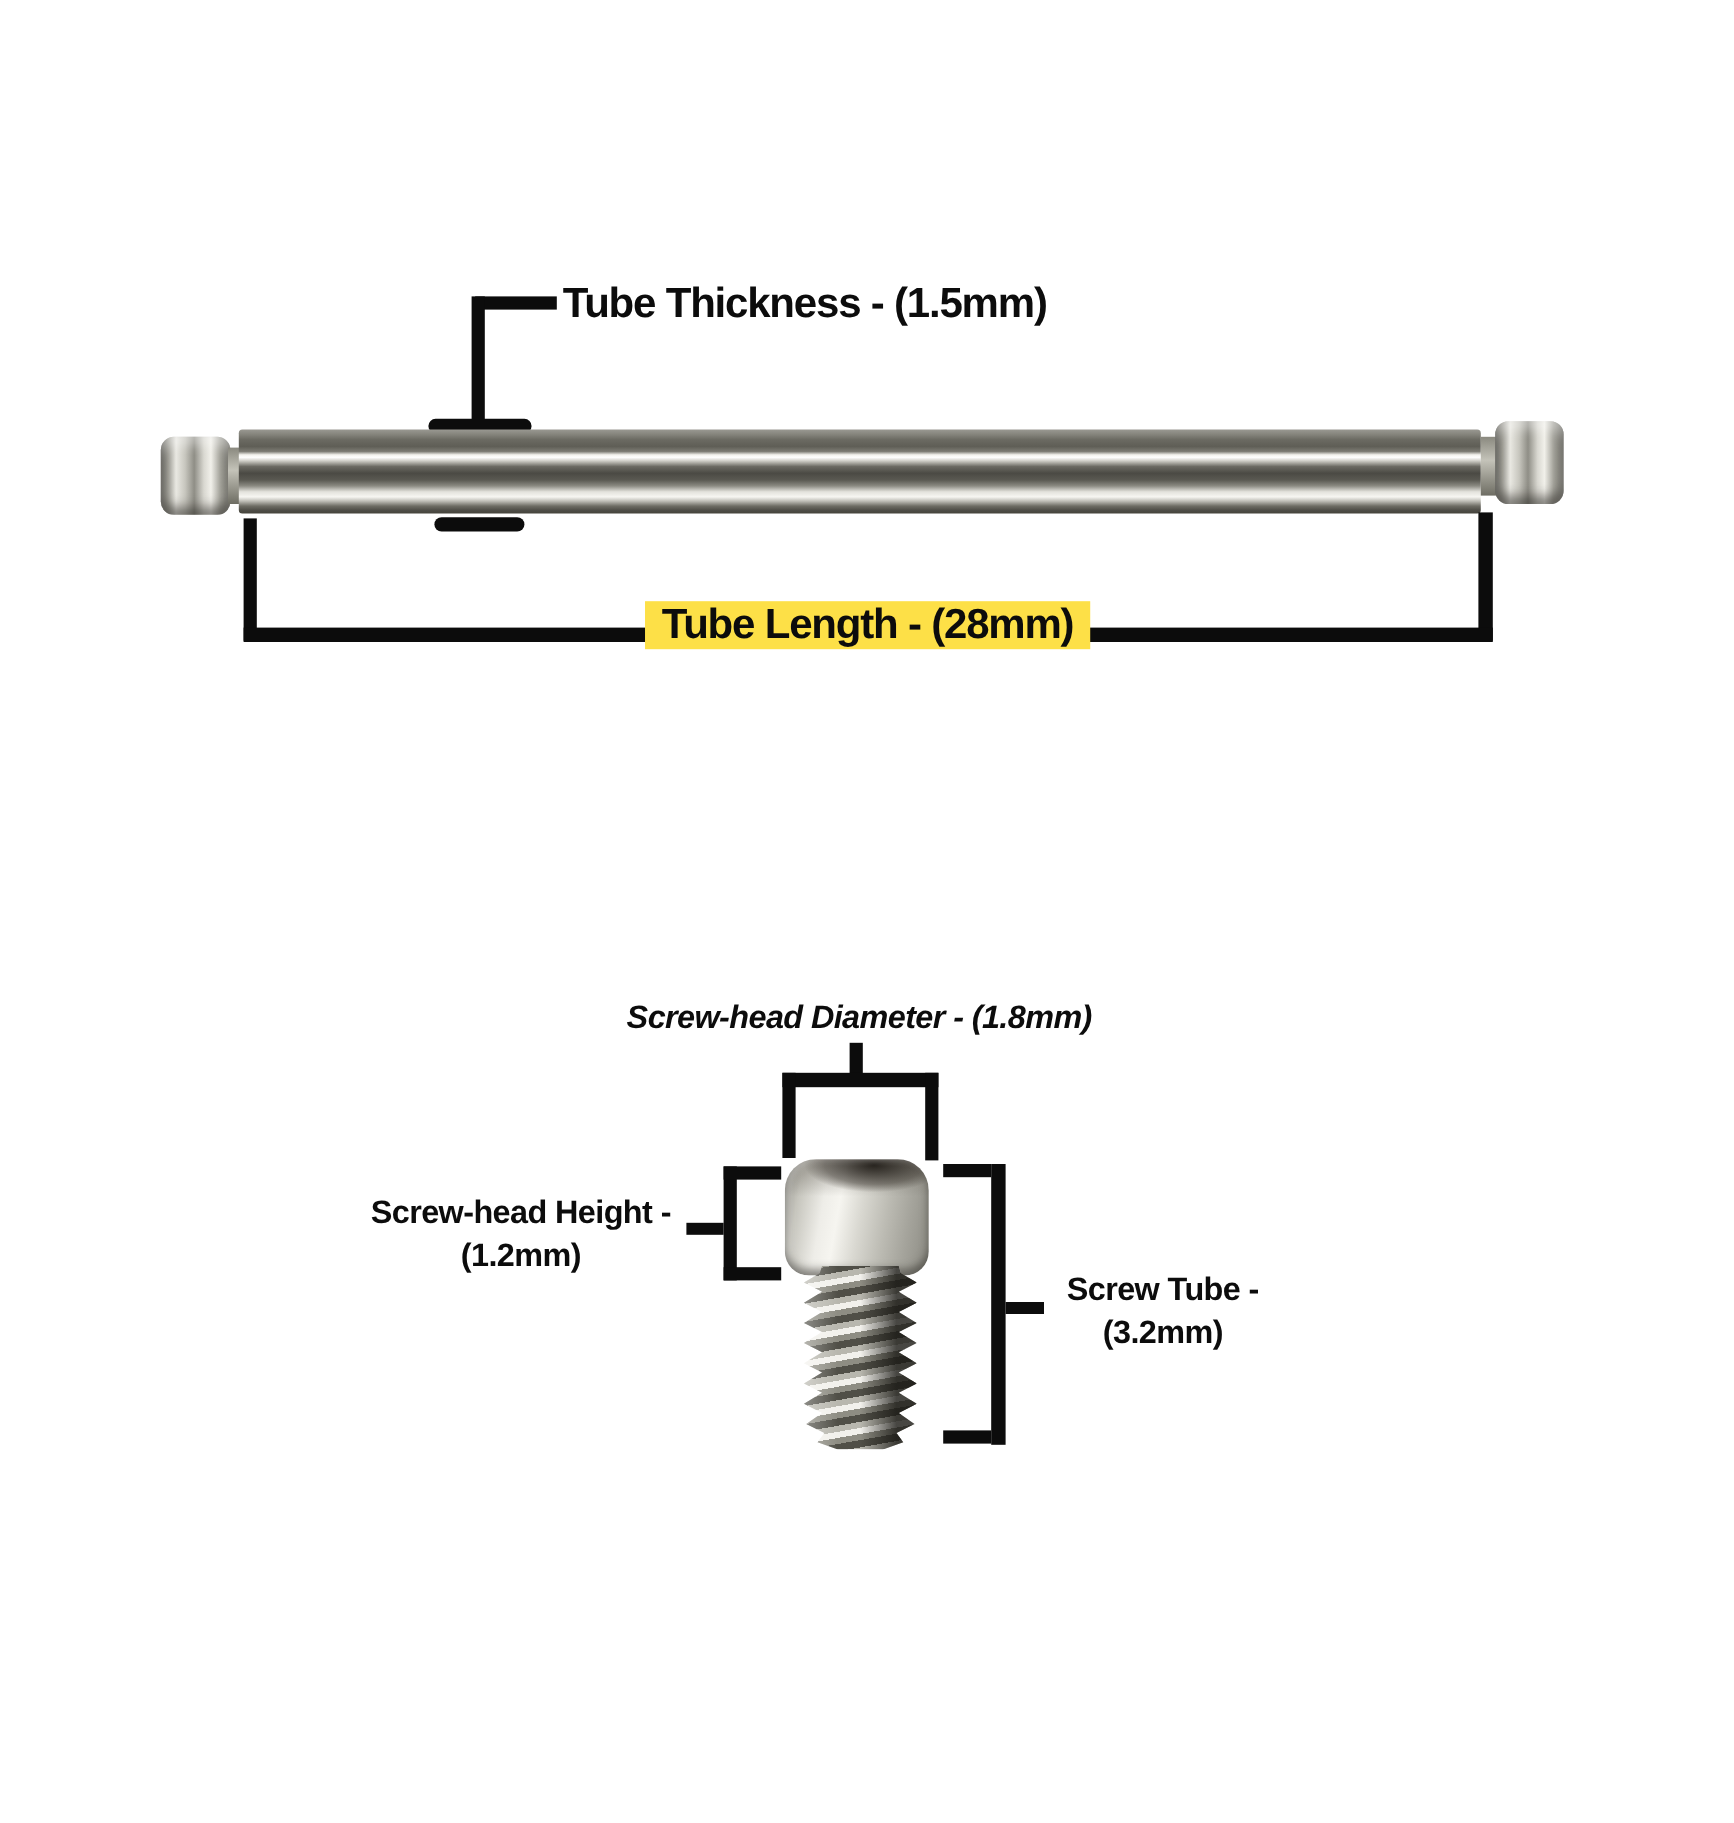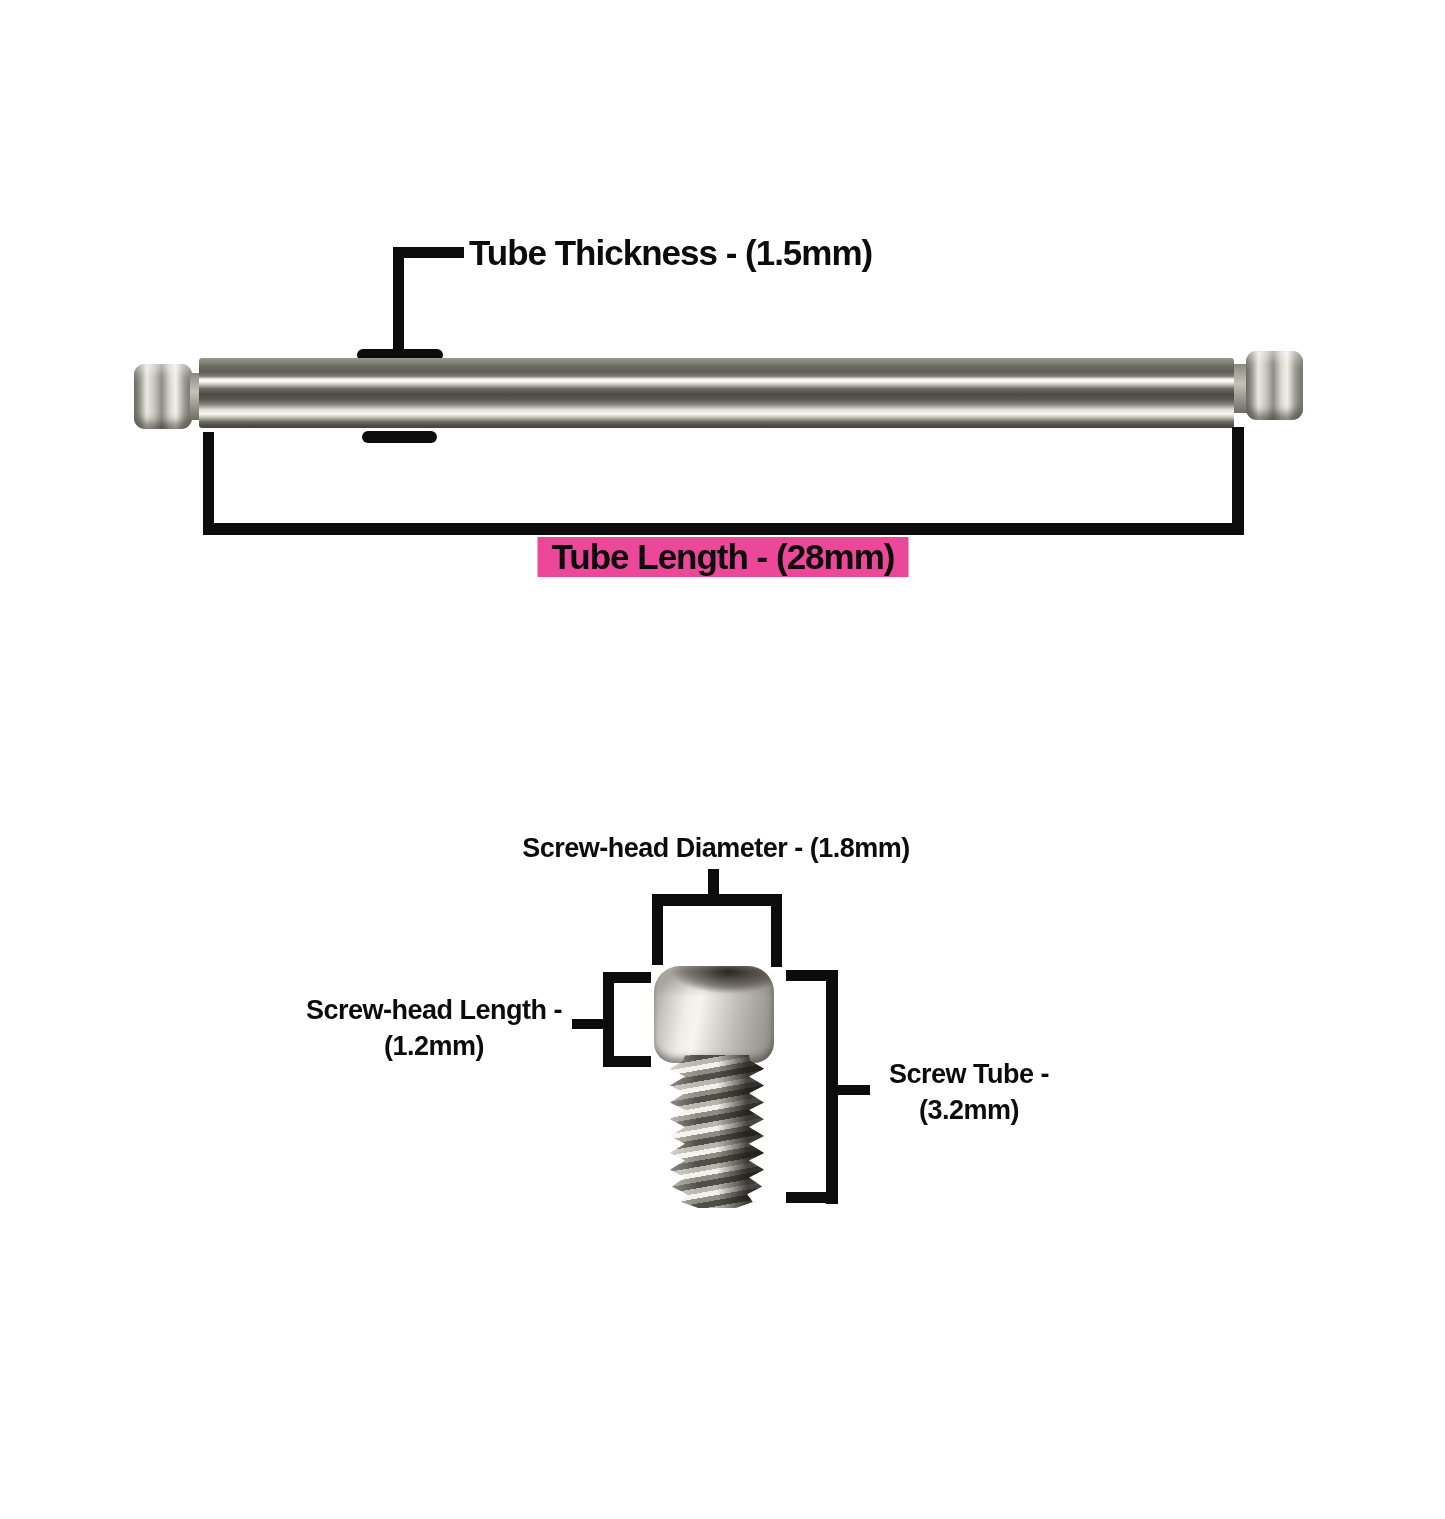--- a/index.html
+++ b/index.html
@@ -27,7 +27,7 @@
     white-space:nowrap;
   }
   .center-x{transform:translateX(-50%);}
-  .on-line{background:#ec4899;padding:0 14px;margin-top:36px;}
+  .on-line{background:#fde047;padding:0 14px;}
   .two-line{text-align:center;white-space:normal;}
   
   .tube-cap{

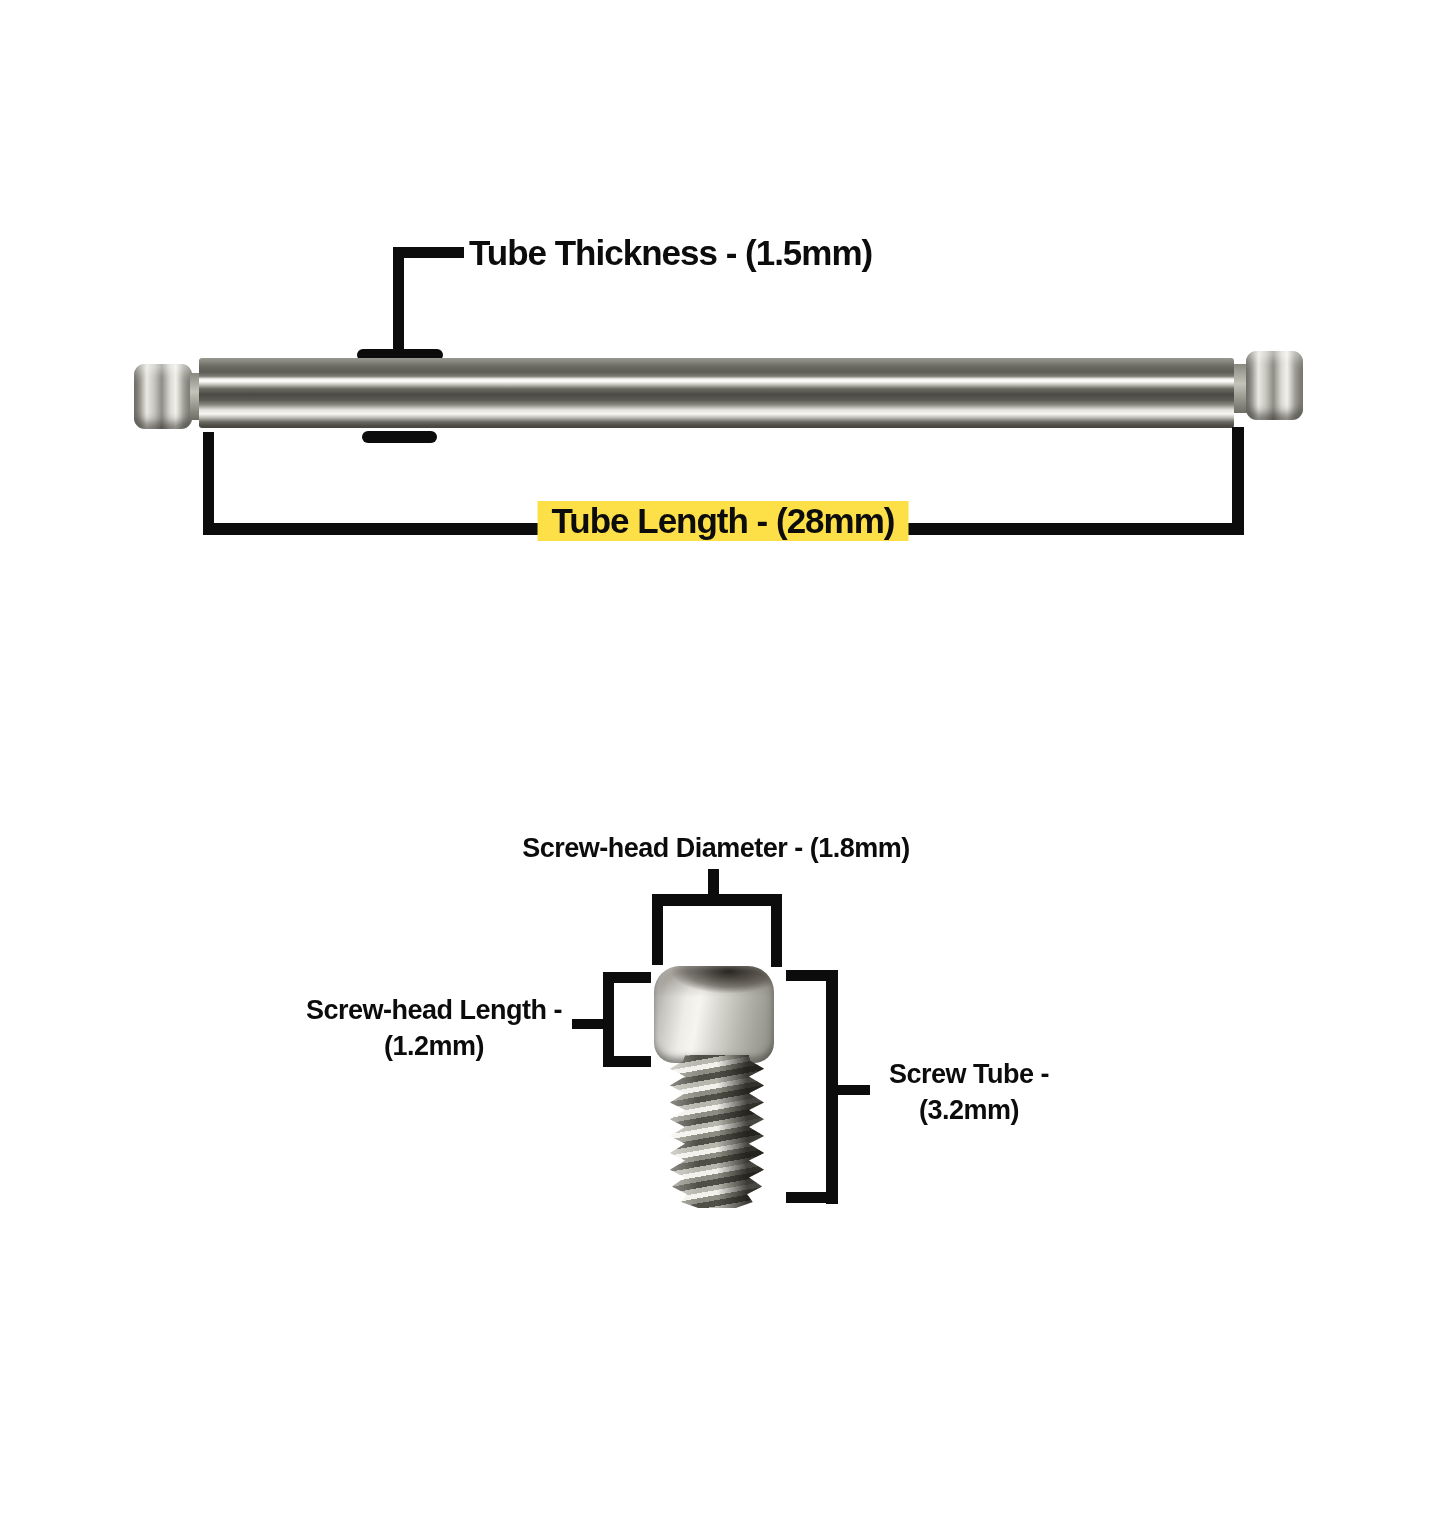--- a/index.html
+++ b/index.html
@@ -101,7 +101,7 @@
   <div class="ln" style="left:203px;top:523px;width:1041px;height:12px;"></div>
   <div class="label-lg center-x on-line" style="left:723px;top:501px;">Tube Length - (28mm)</div>
 
-  <div class="label-sm center-x" style="left:716px;top:830px;">Screw-head Diameter - (1.8mm)</div>
+  <div class="label-sm center-x" style="left:716px;top:830px;font-style:italic;">Screw-head Diameter - (1.8mm)</div>
   <div class="ln" style="left:708px;top:869px;width:11px;height:30px;"></div>
   <div class="ln" style="left:652px;top:894px;width:130px;height:12px;"></div>
   <div class="ln" style="left:652px;top:894px;width:11px;height:71px;"></div>

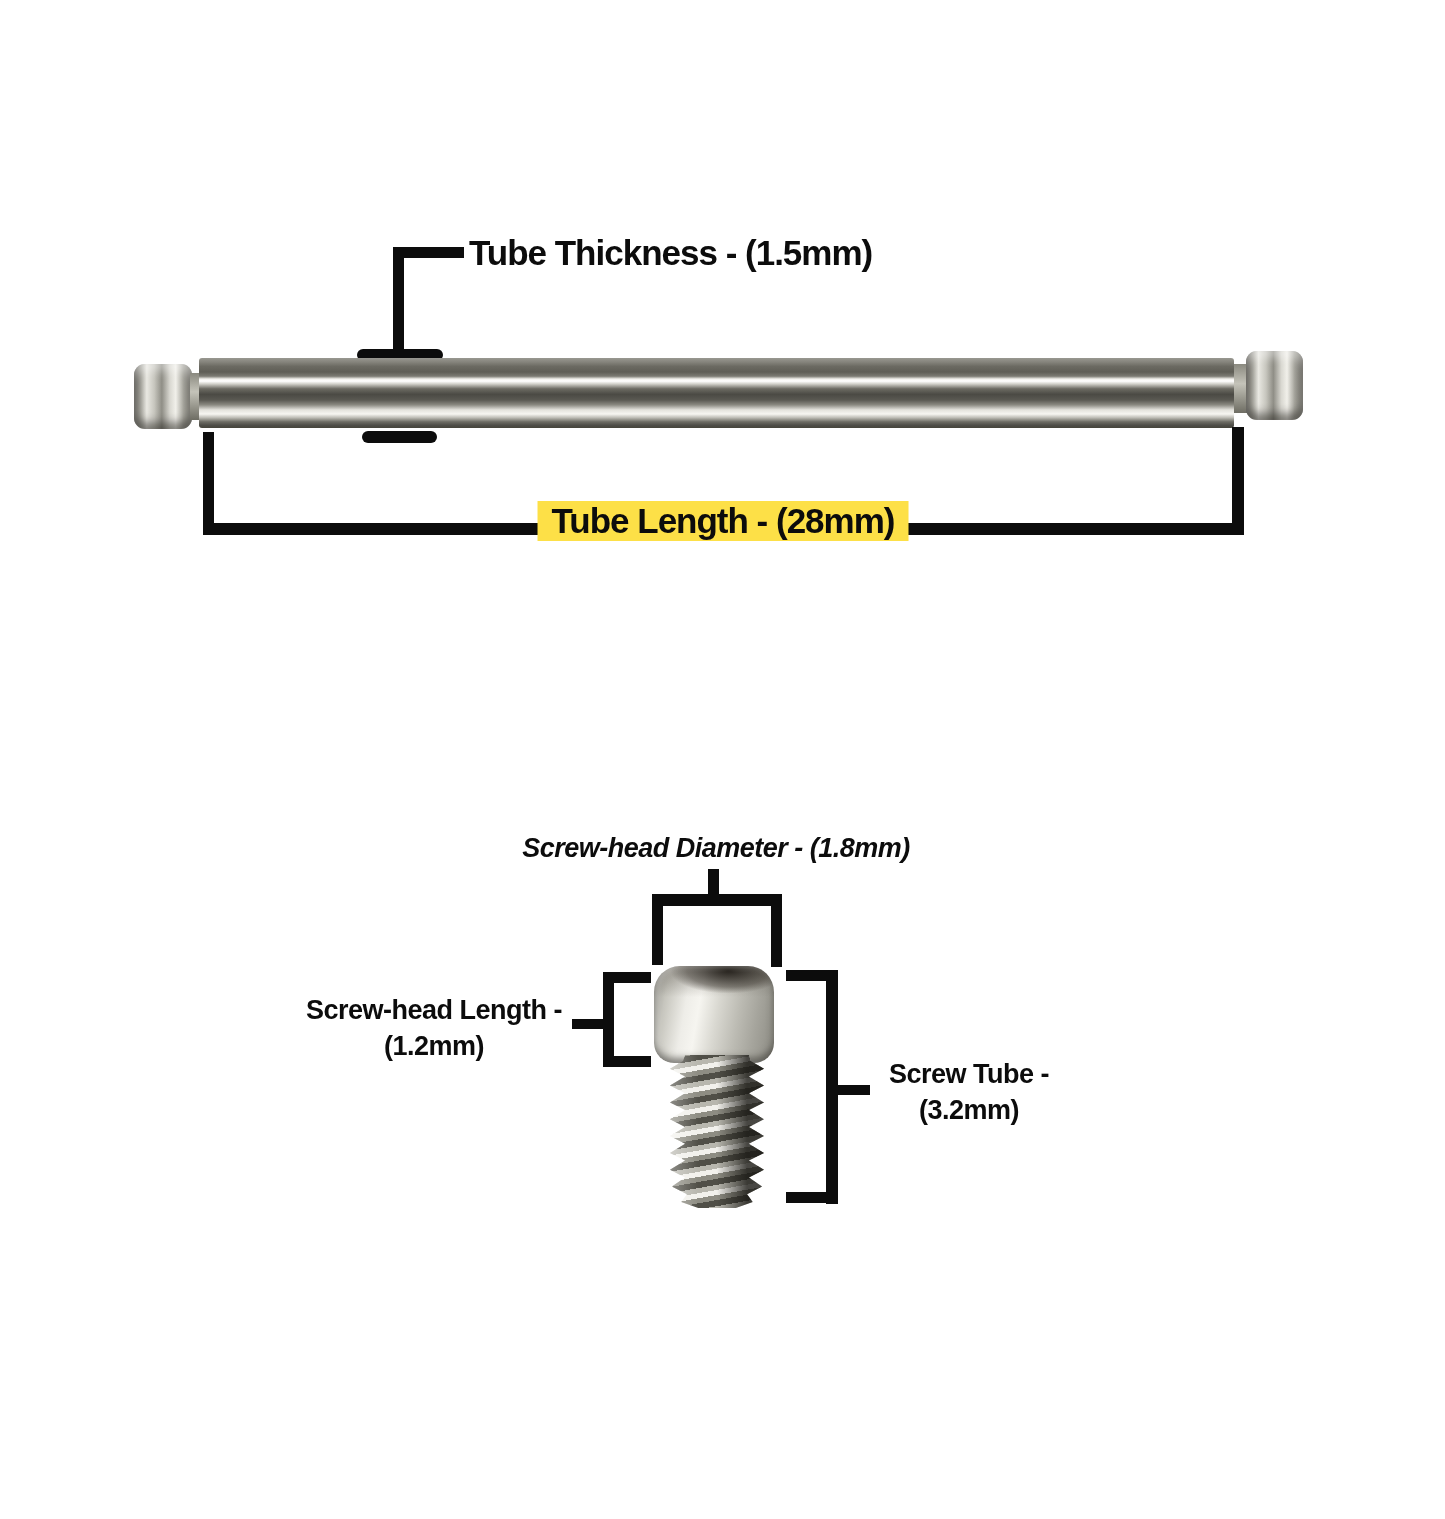--- a/index.html
+++ b/index.html
@@ -111,7 +111,7 @@
   <div class="screw-threads" style="left:670px;top:1055px;width:94px;height:153px;"></div>
 
   <div class="label-sm two-line" style="left:297px;top:992px;width:274px;">
-    <span>Screw-head Length -</span><br>
+    <span>Screw-head Height -</span><br>
     <span>(1.2mm)</span>
   </div>
   <div class="ln" style="left:572px;top:1019px;width:31px;height:10px;"></div>

